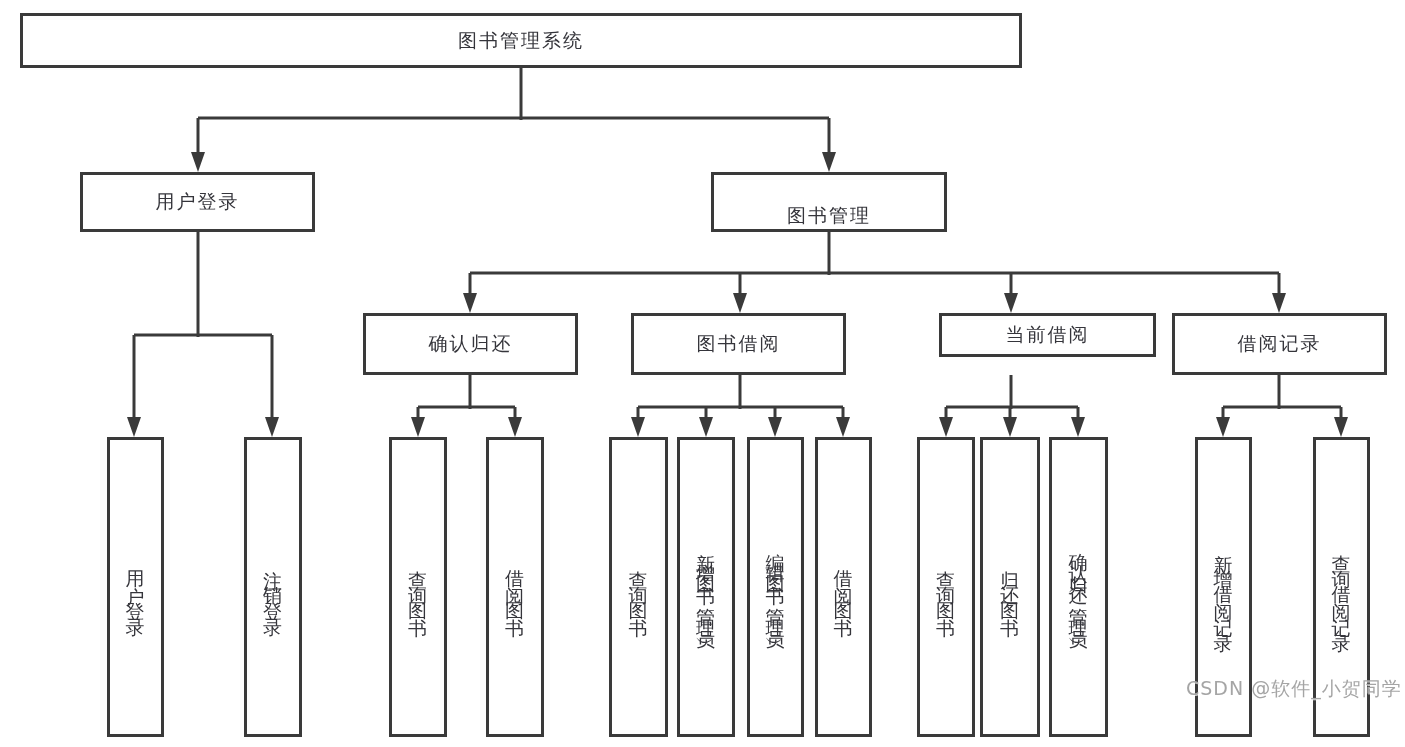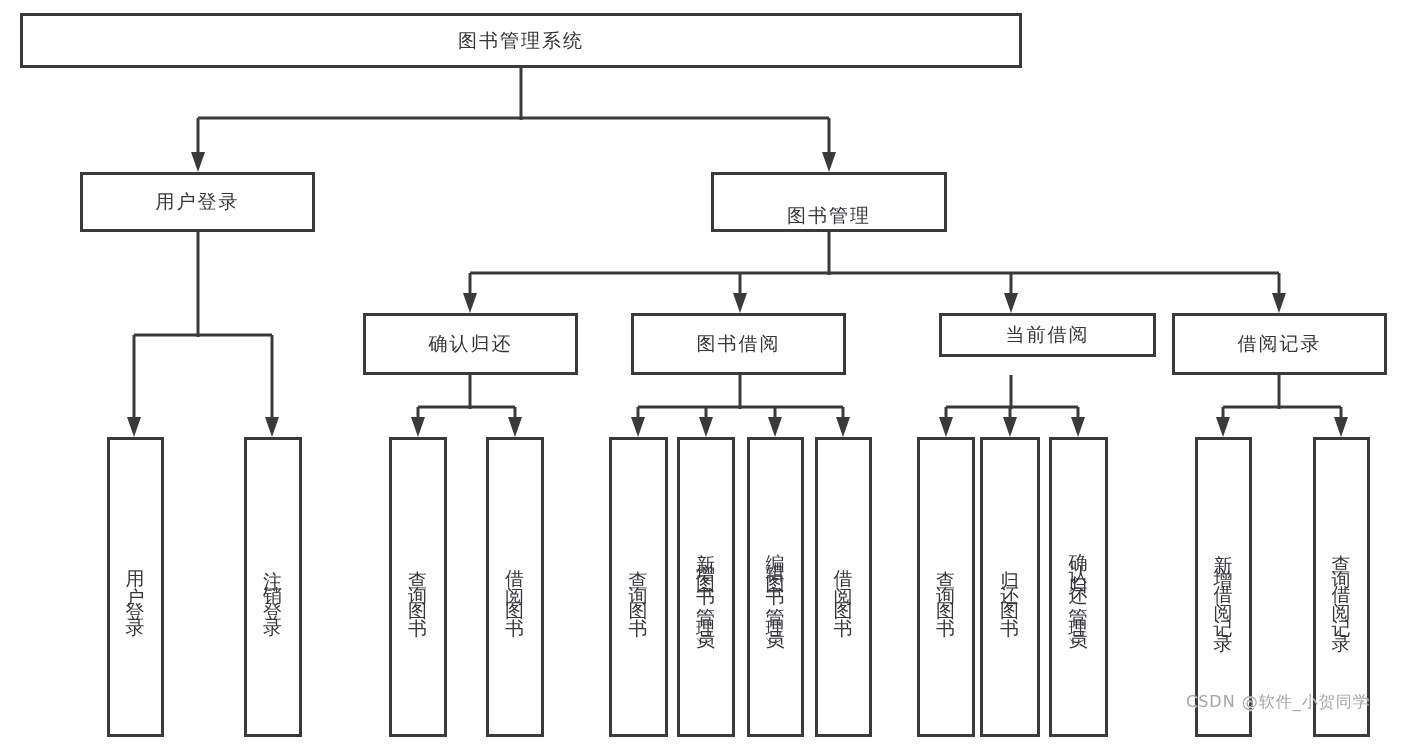--- a/index.html
+++ b/index.html
@@ -33,8 +33,8 @@
   }
   .leaf.long span{letter-spacing:11px;}
   #watermark{
-    position:absolute;left:1186px;top:692px;
-    font-size:16px;letter-spacing:1px;
+    position:absolute;left:1186px;top:676px;
+    font-size:19px;letter-spacing:1px;
     color:var(--watermark-color);
     text-shadow:1px 1px 0 rgba(255,255,255,.7);
     z-index:5;white-space:nowrap;

